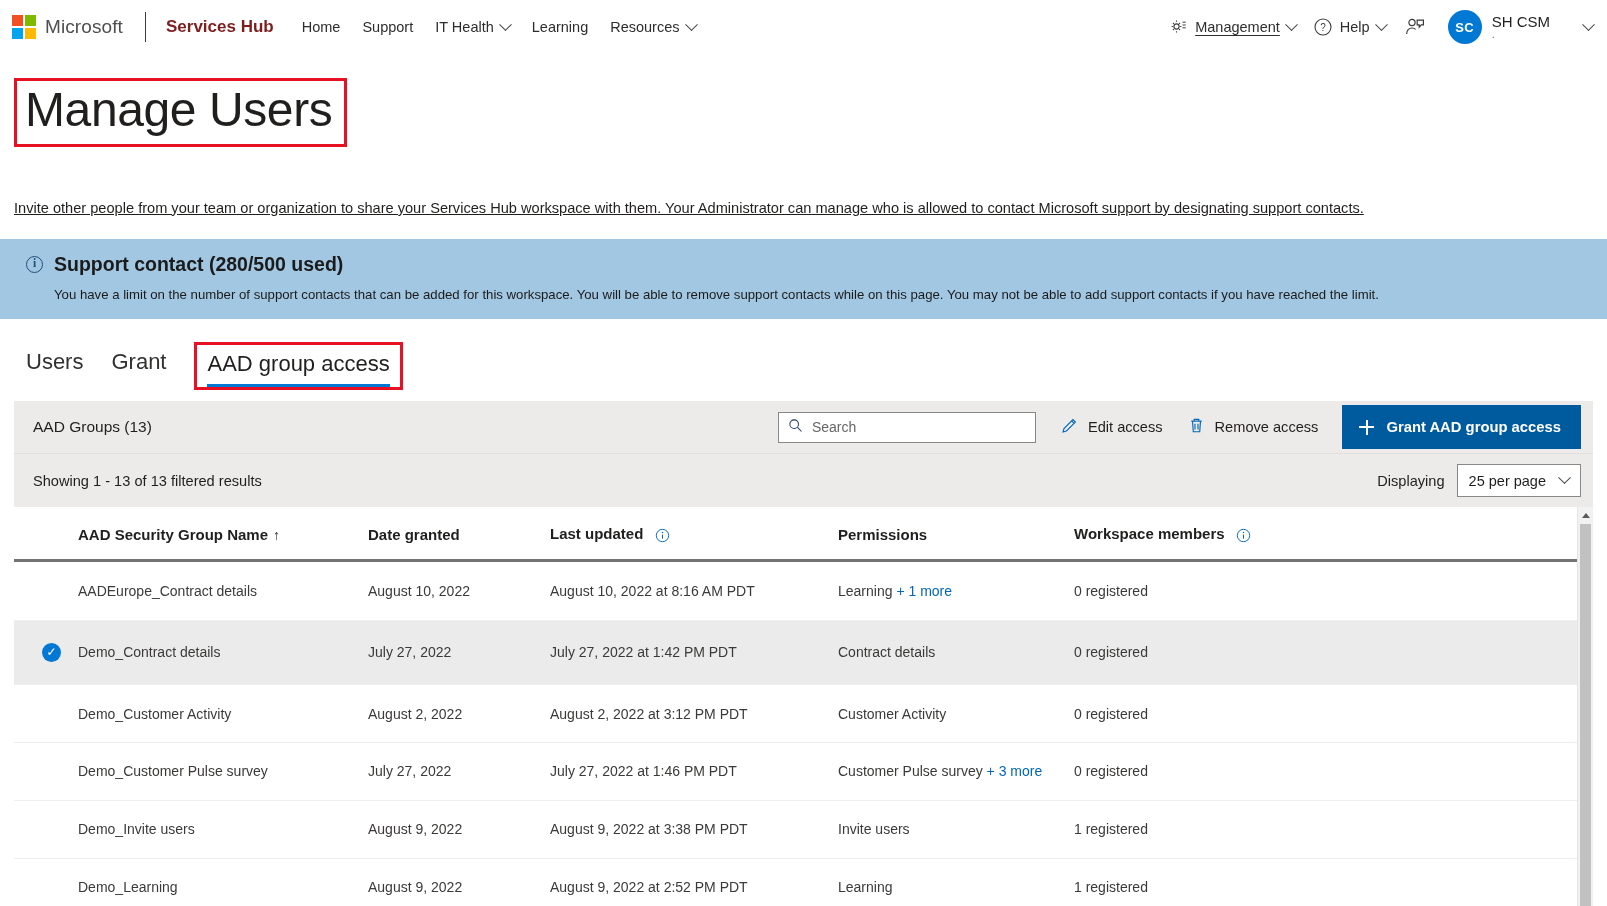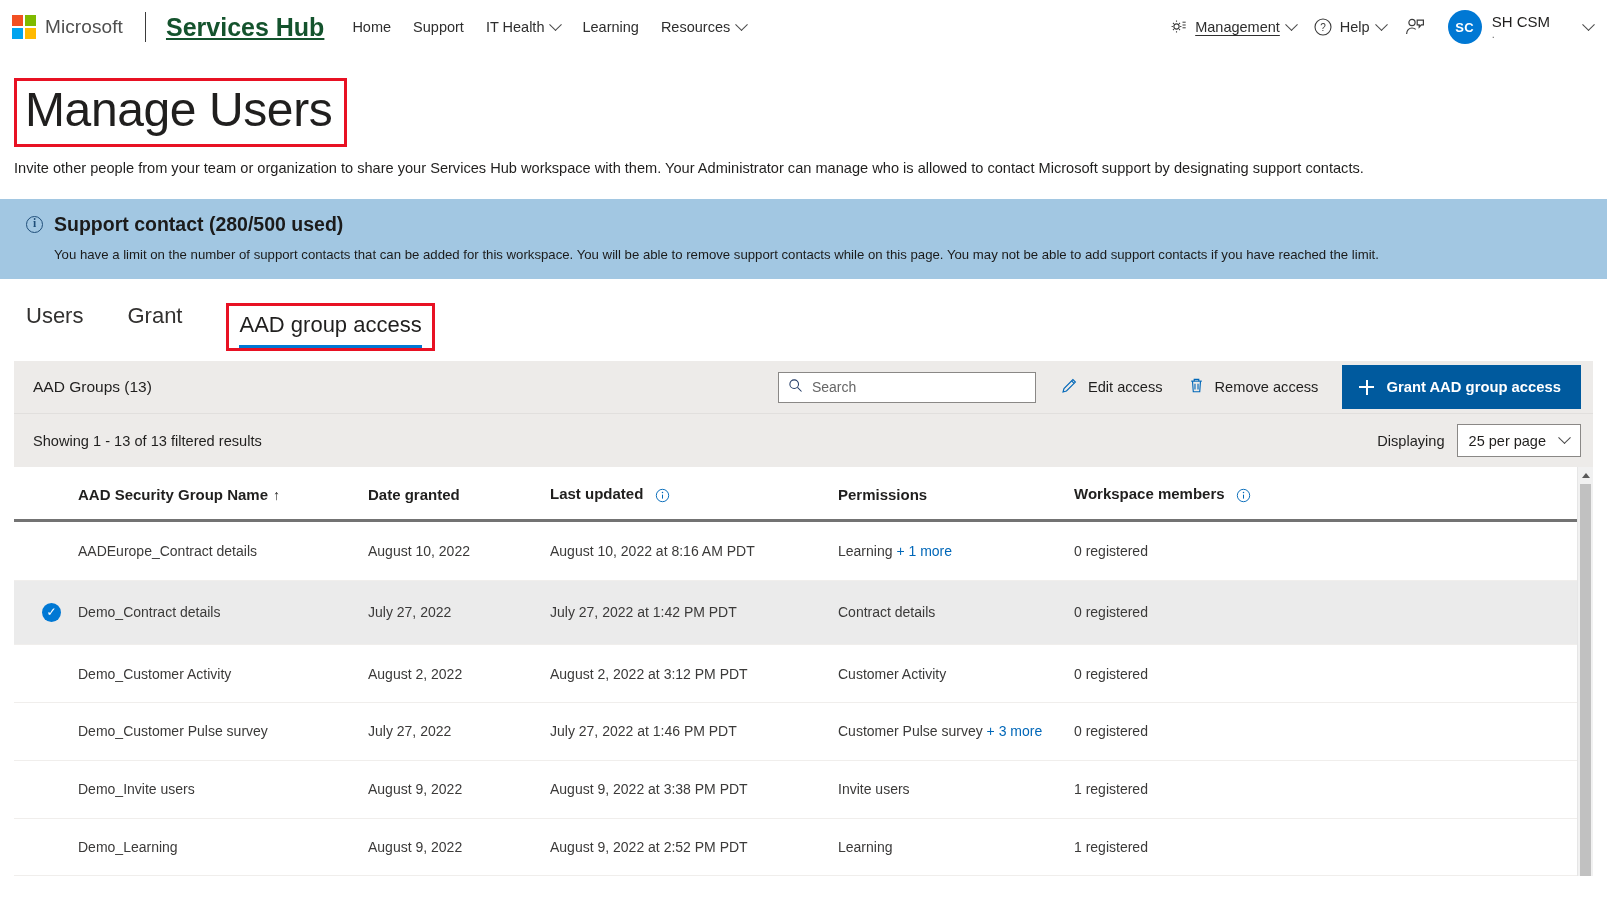--- a/index.html
+++ b/index.html
@@ -44,11 +44,10 @@
     margin: 0 20px 0 22px;
   }
   .app-name {
-    font-size: 25px;
+    font-size: 17px;
     font-weight: bold;
-    color: #14532d;
-    white-space: nowrap;
-    text-decoration: underline;
+    color: #7f1d1d;
+    white-space: nowrap;
   }
   .nav-links {
     display: flex;

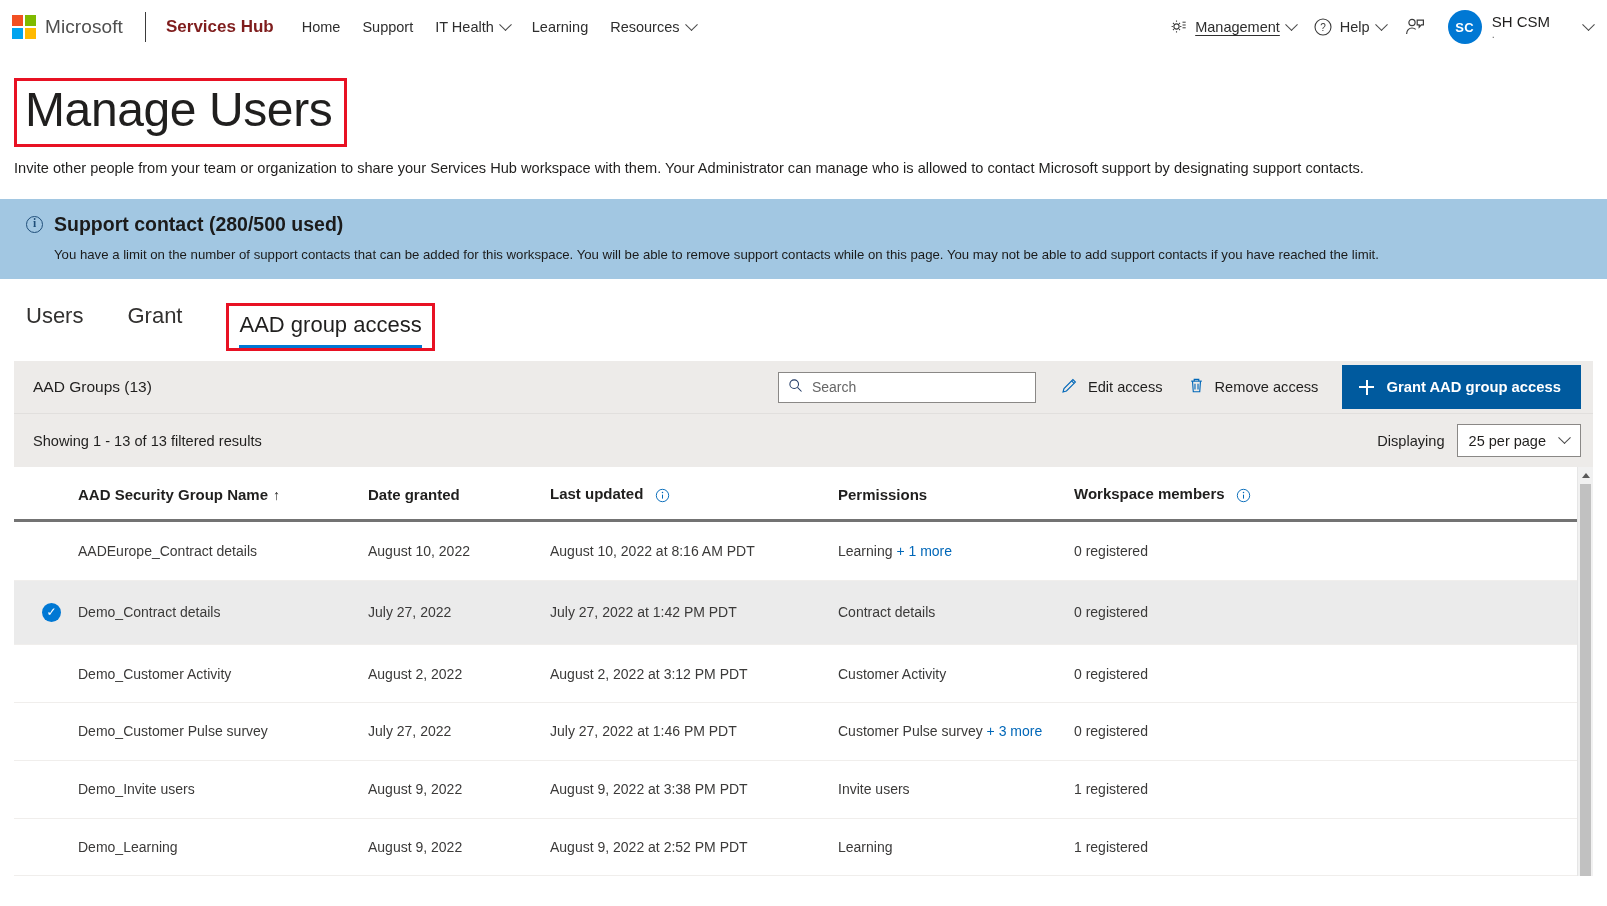--- a/index.html
+++ b/index.html
@@ -125,7 +125,7 @@
 
   
   .title-wrap {
-    margin: 24px 0 0 14px;
+    margin: 24px 0 16px 14px;
     display: inline-block;
     border: 3px solid #e81123;
     padding: 4px 12px 8px 8px;

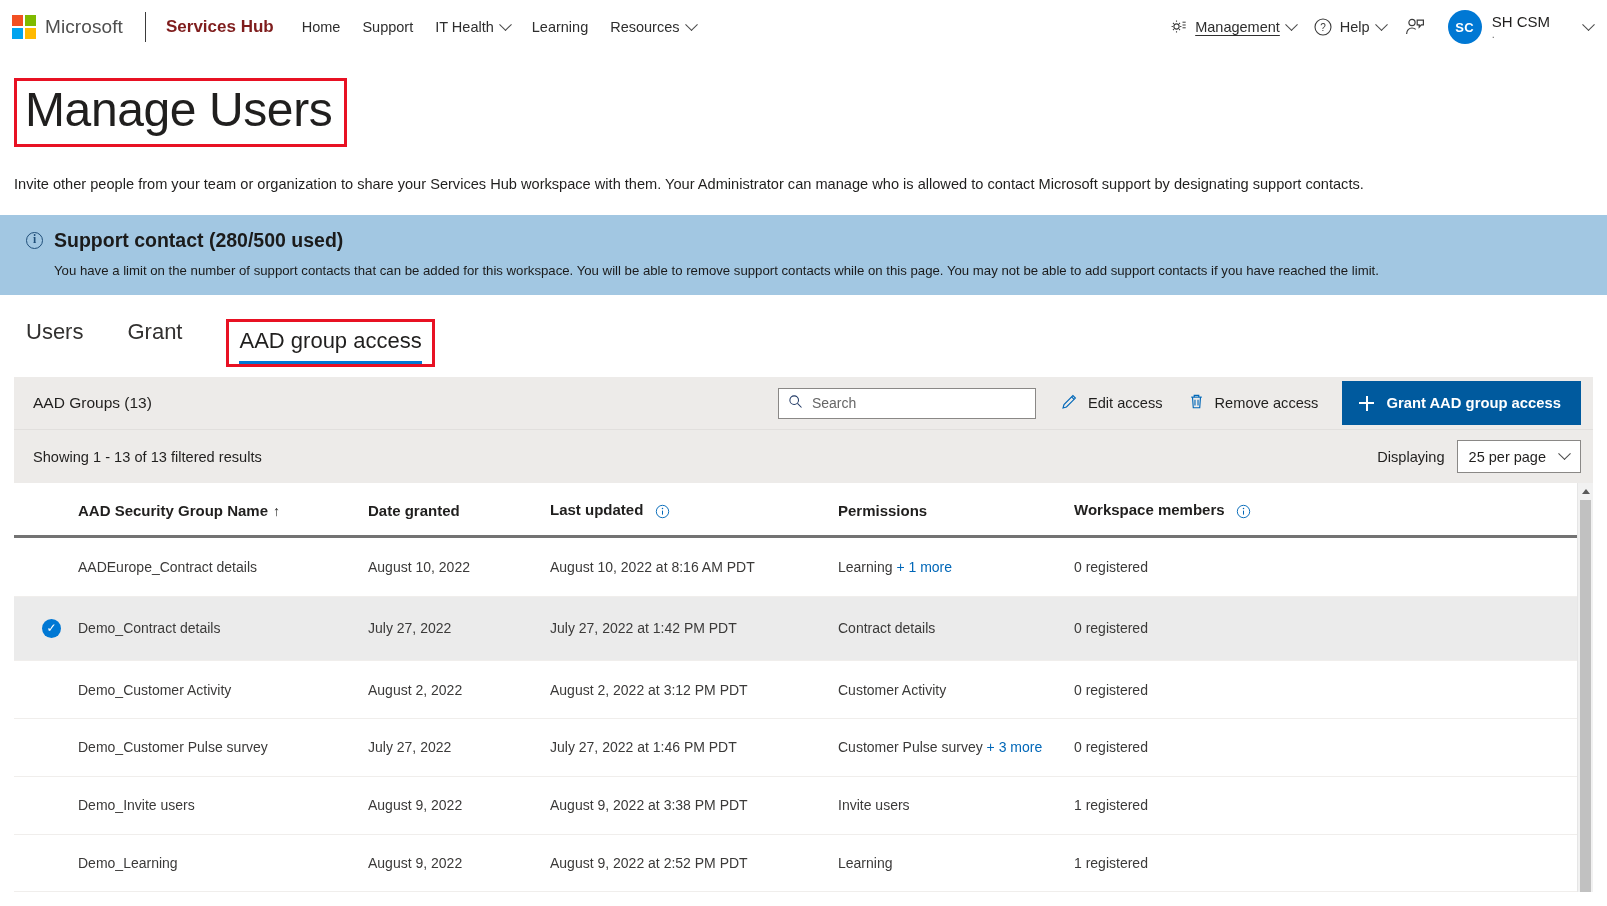--- a/index.html
+++ b/index.html
@@ -138,10 +138,11 @@
     letter-spacing: -.4px;
   }
   .page-desc {
-    margin: 12px 14px 0 14px;
+    margin: 36px 14px 0 14px;
     font-size: 14.6px;
     color: #201f1e;
     line-height: 1.35;
+    text-decoration: underline;
   }
 
   

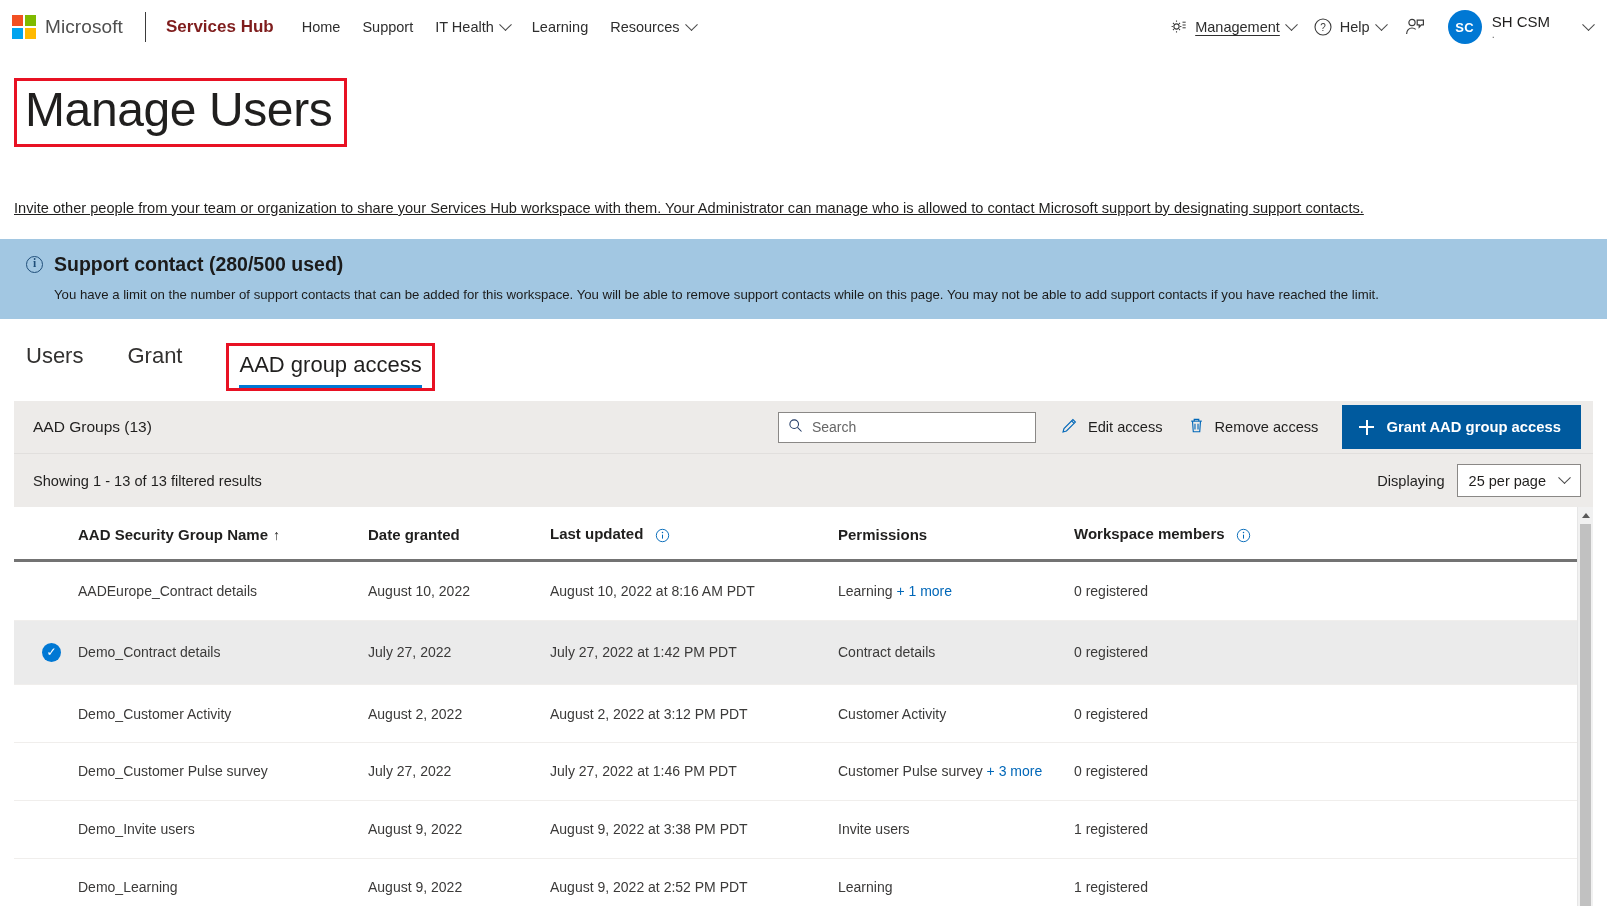--- a/index.html
+++ b/index.html
@@ -183,9 +183,9 @@
   
   .tabs {
     display: flex;
-    align-items: flex-start;
+    align-items: center;
     padding: 24px 0 0 26px;
-    gap: 16px;
+    gap: 0;
     height: 70px;
   }
   .tab {

